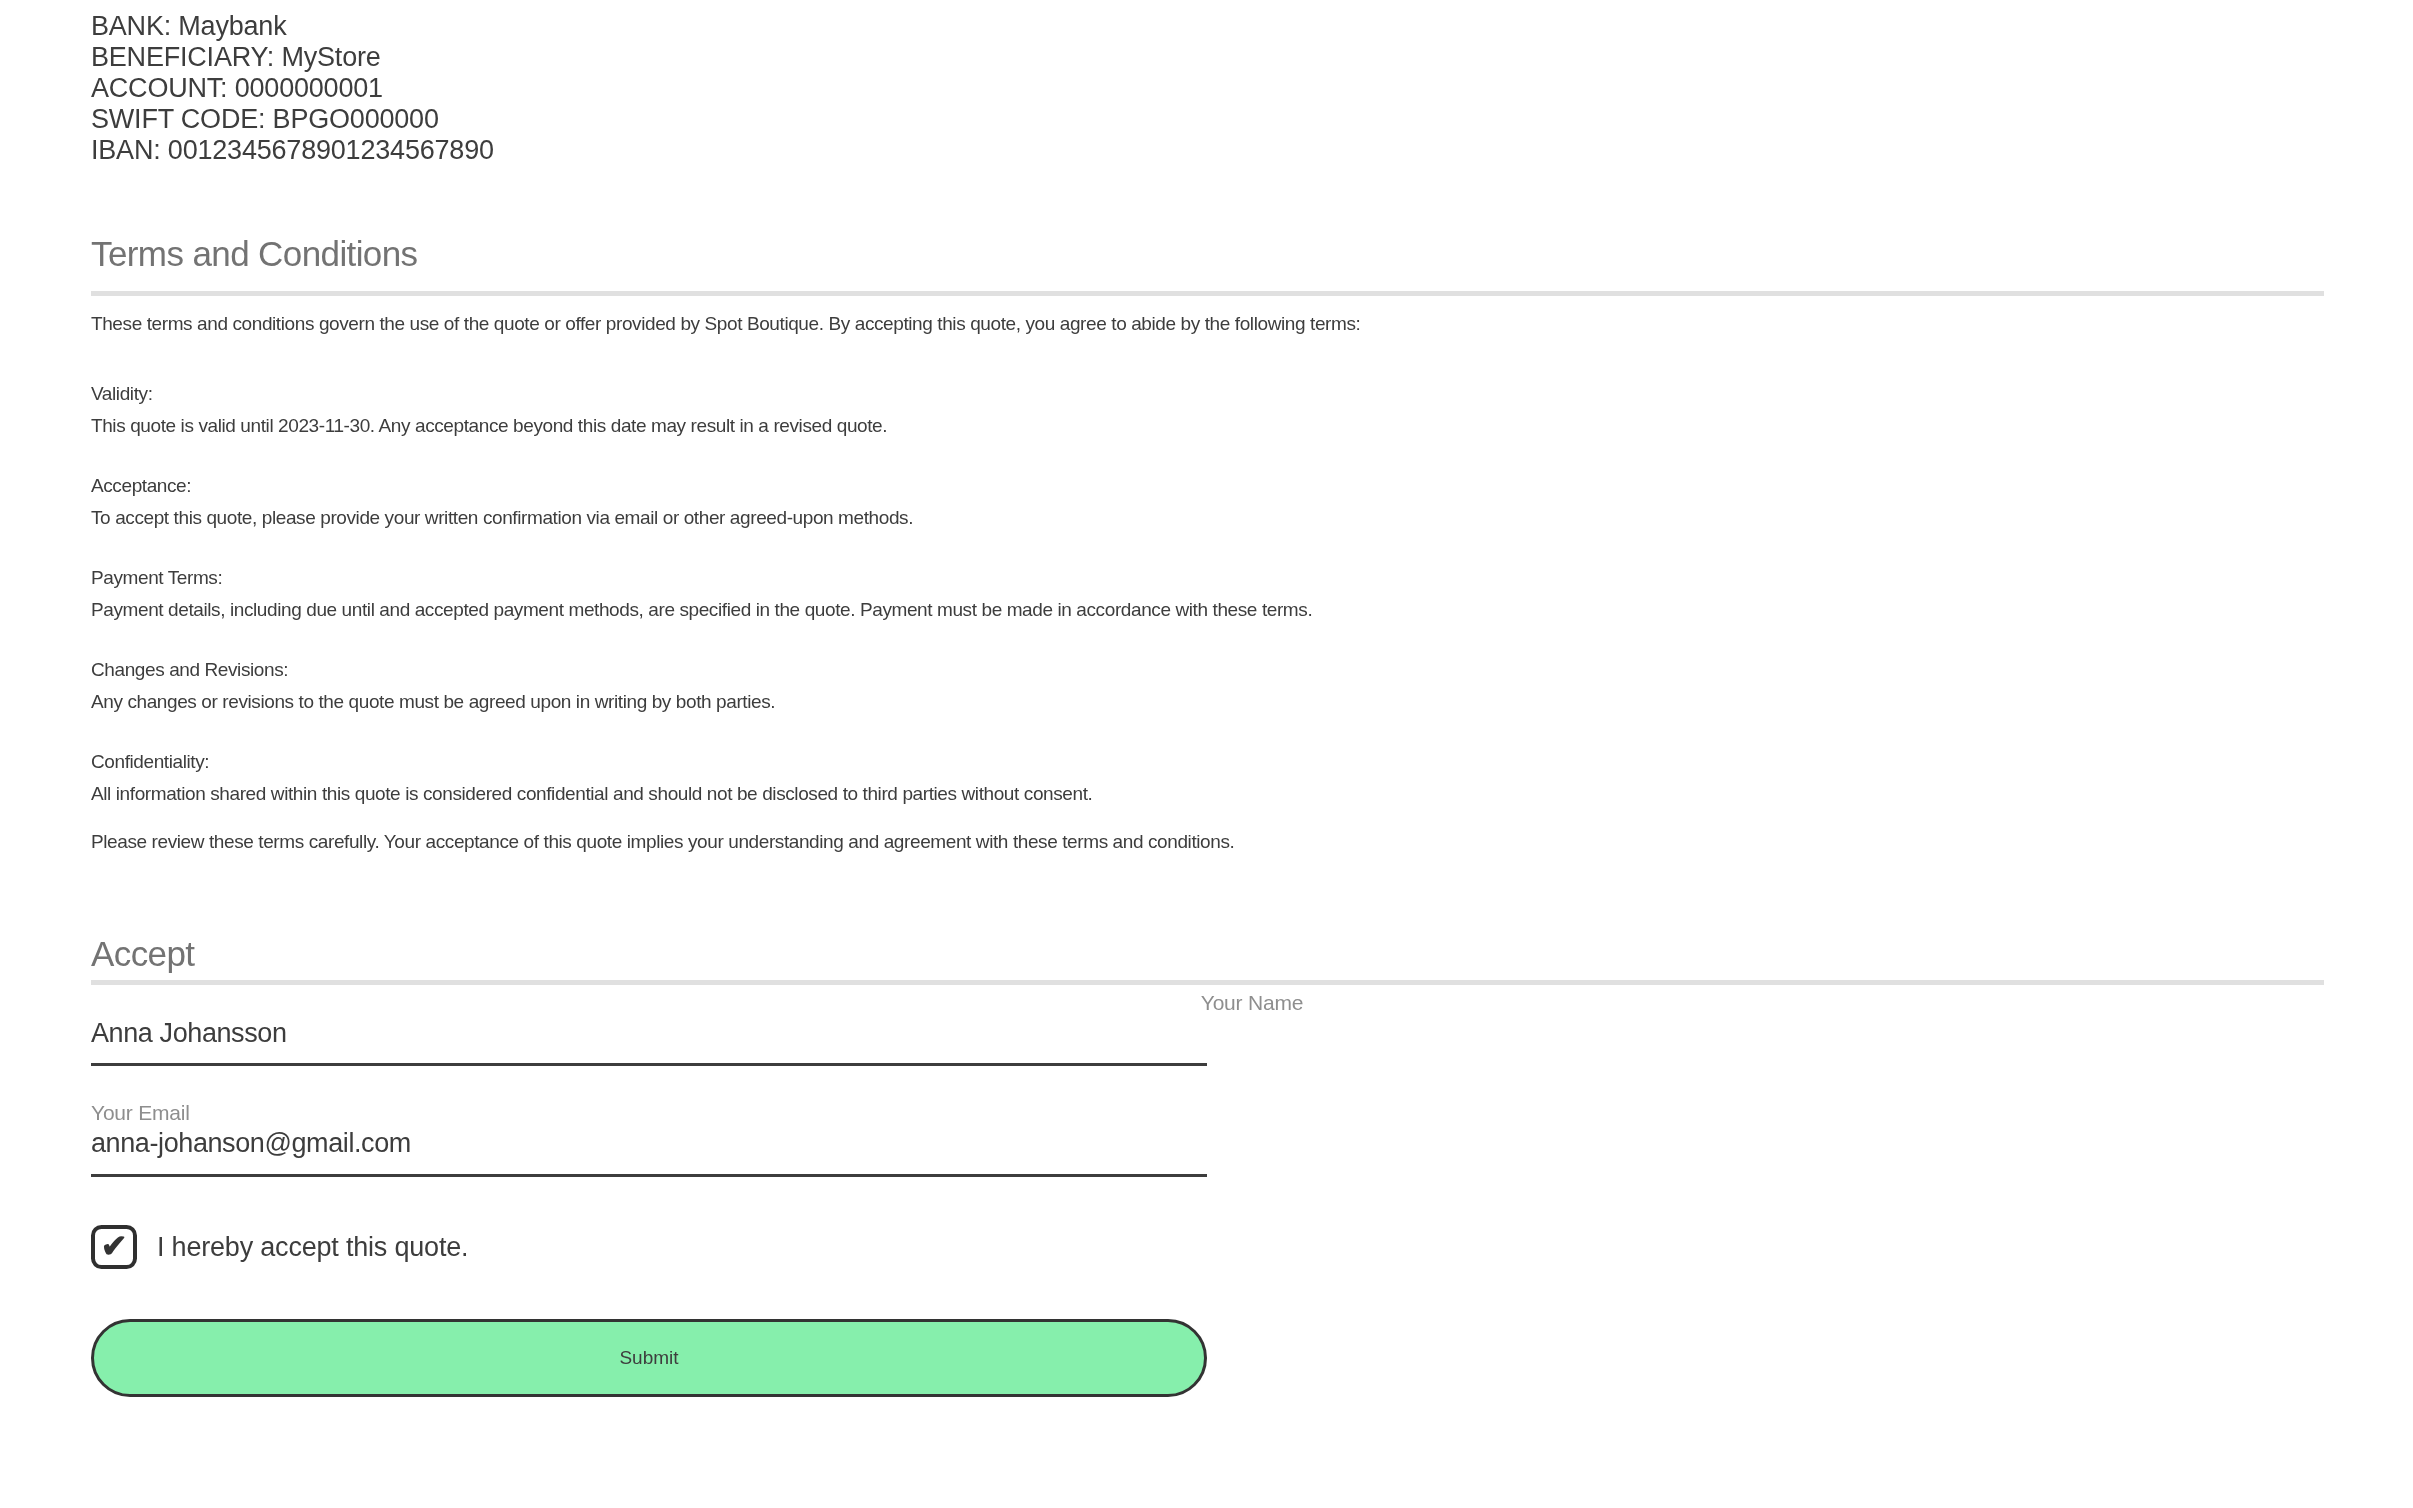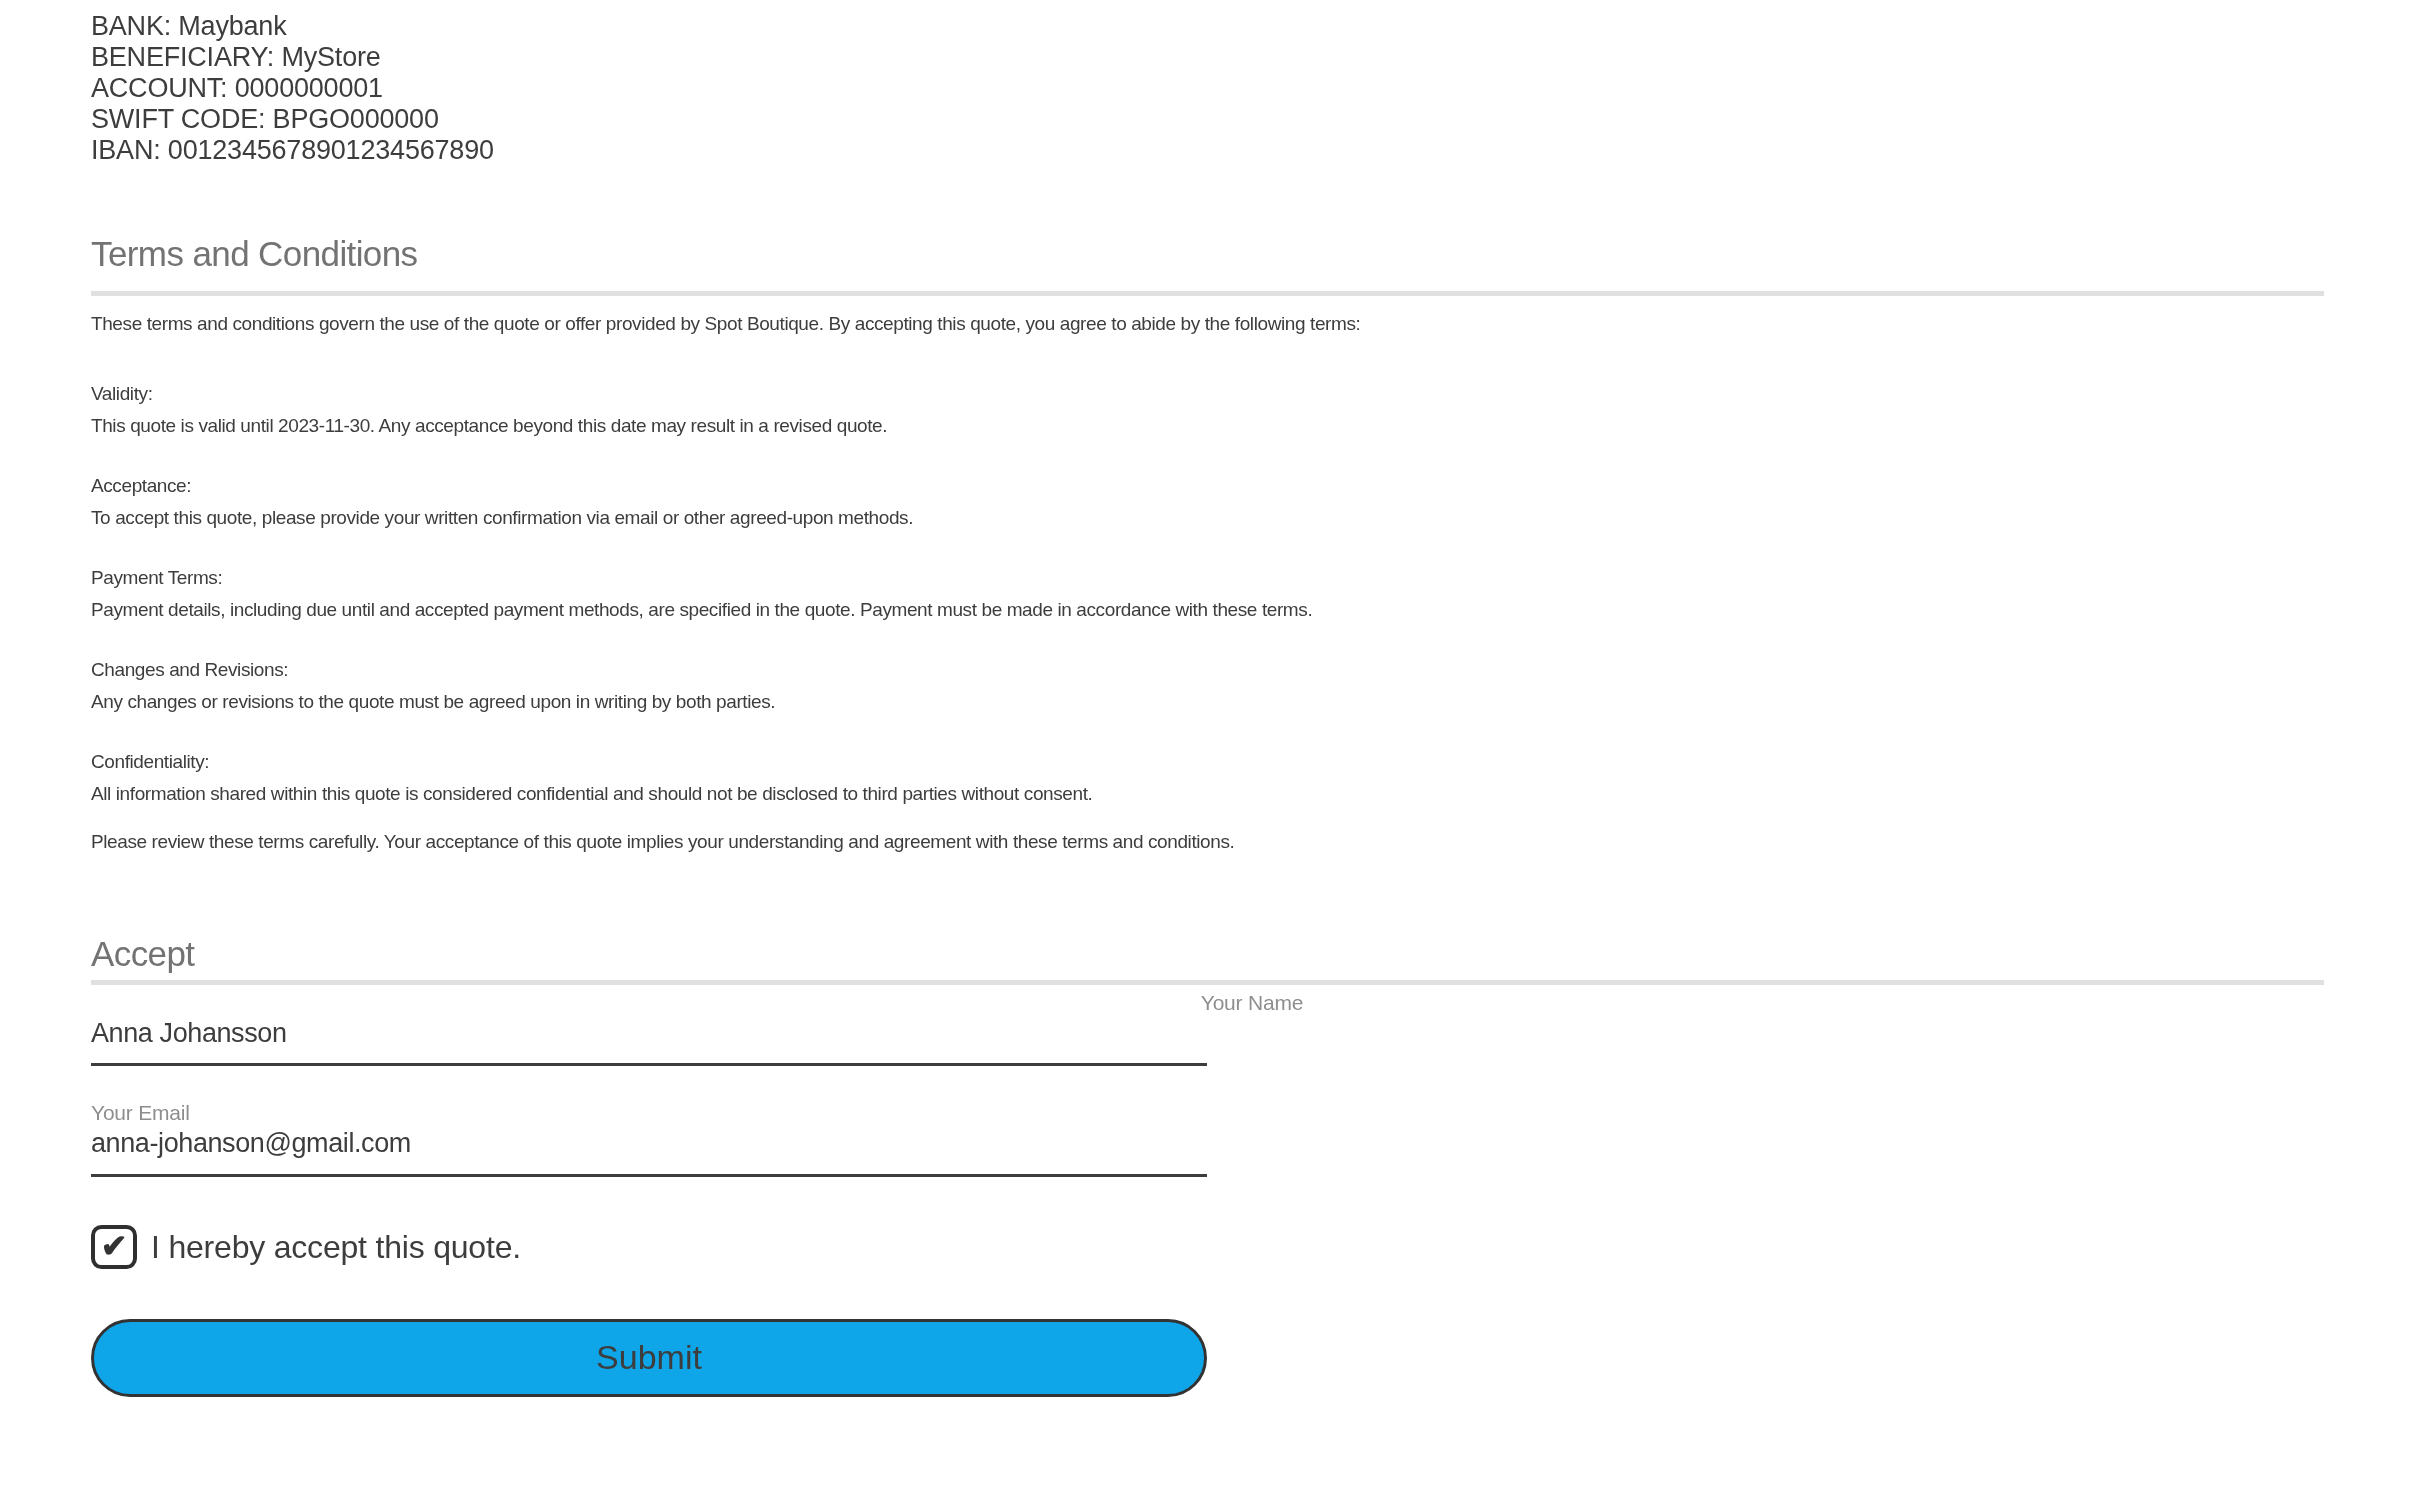--- a/index.html
+++ b/index.html
@@ -108,8 +108,8 @@
     transform: translateY(-0.8px);
   }
   .check-label {
-    margin-left: 14px;
-    font-size: 32px;
+    margin-left: 20px;
+    font-size: 27px;
     line-height: 32px;
   }
   

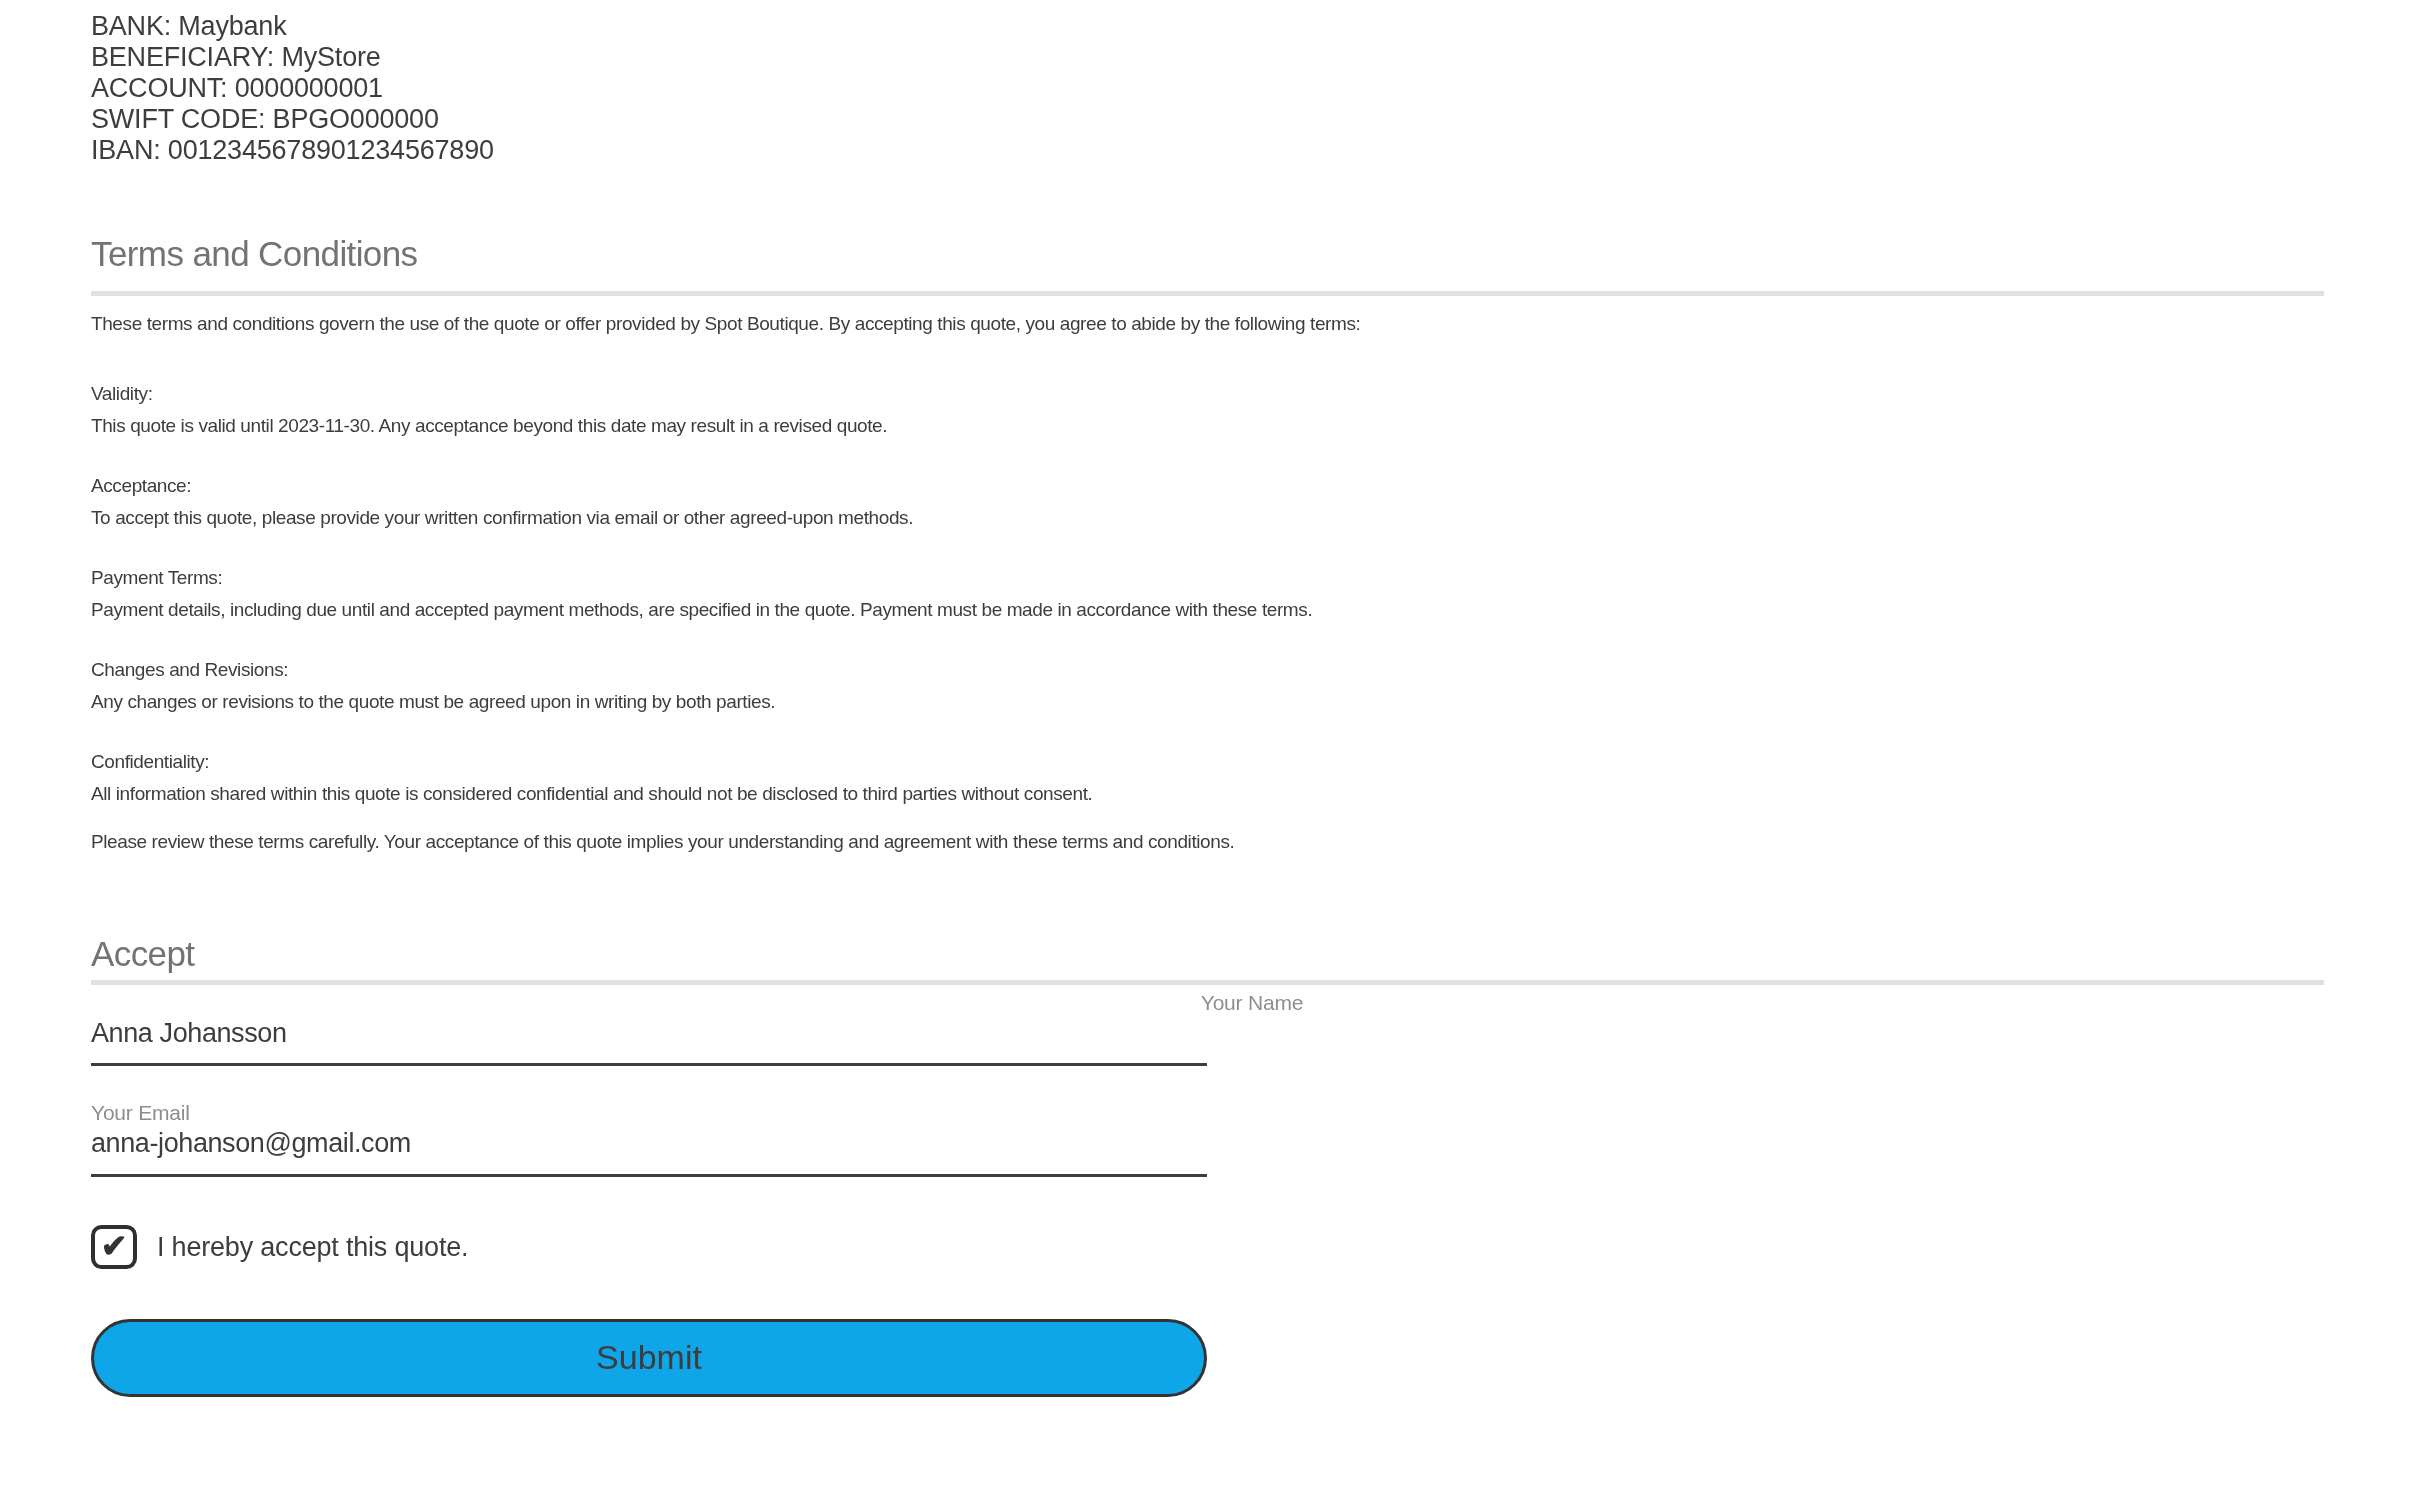--- a/index.html
+++ b/index.html
@@ -120,9 +120,9 @@
     box-sizing: border-box;
     border: 3.2px solid #333333;
     border-radius: 39px;
-    background: #0ea5e9;
+    background: #86efac;
     font-family: "Liberation Sans", sans-serif;
-    font-size: 34px;
+    font-size: 19px;
     color: #3d3d3d;
     display: flex;
     align-items: center;

